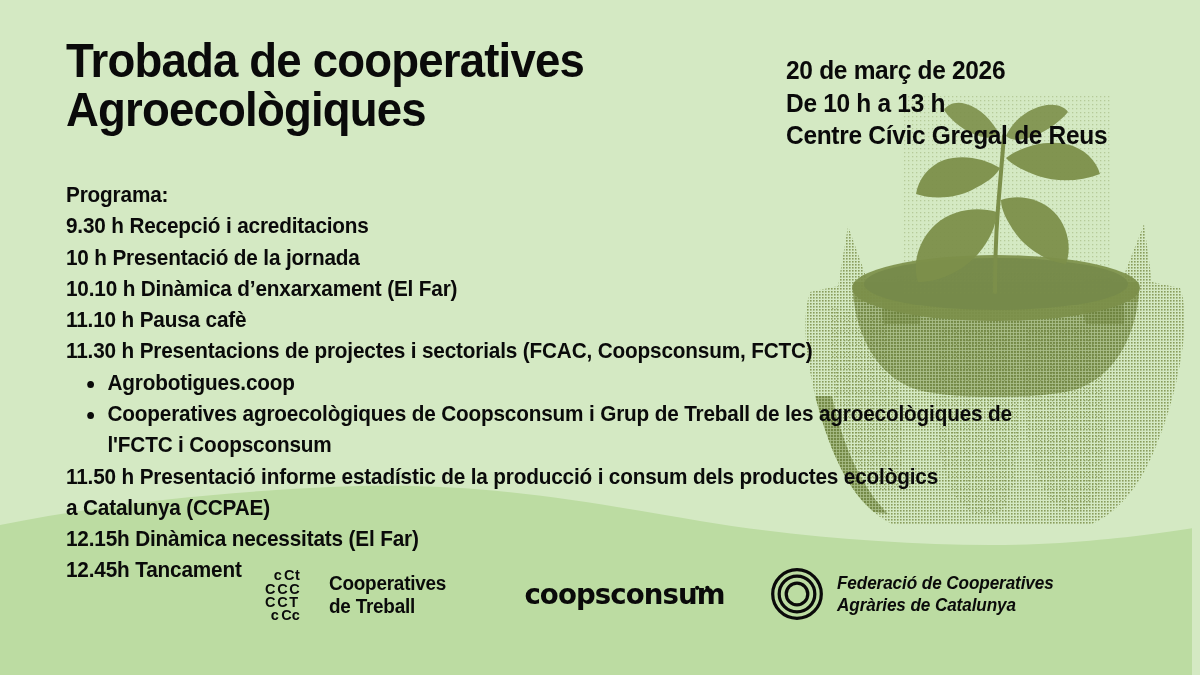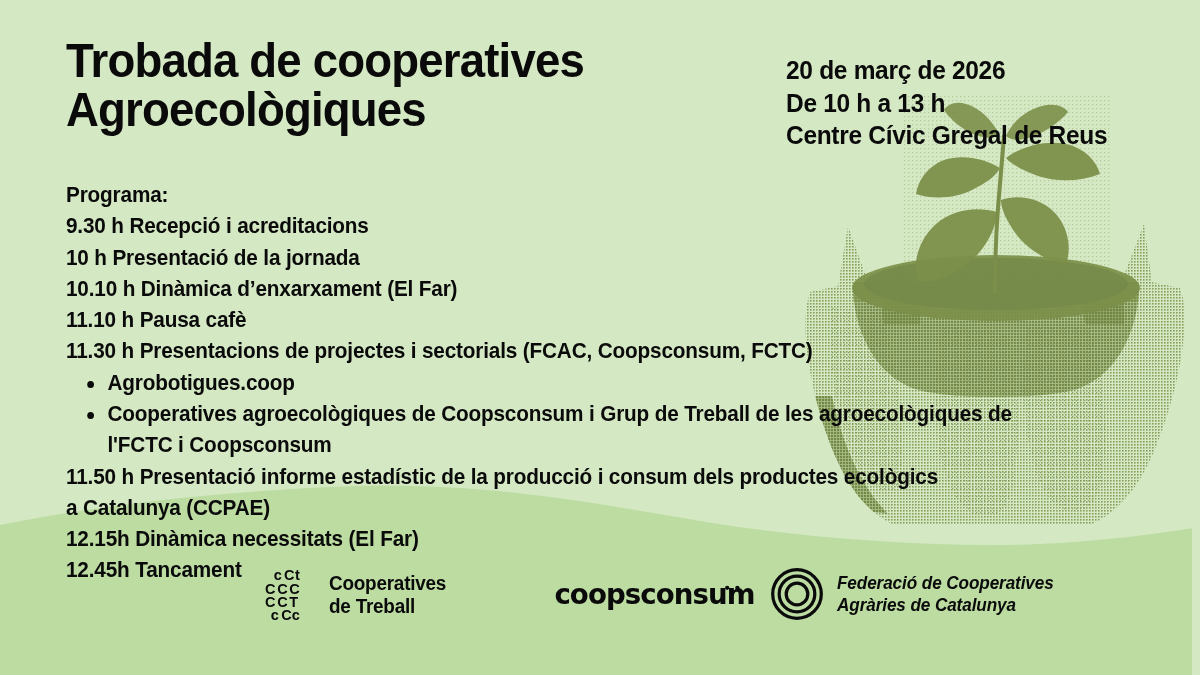--- a/index.html
+++ b/index.html
@@ -67,7 +67,7 @@
   }
   .logo{position:absolute;display:flex;align-items:center;}
   .logo-cct{left:258px;top:1px;}
-  .logo-cc{left:522px;top:12px;margin-left:30px;}
+  .logo-cc{left:522px;top:12px;}
   .logo-fcac{left:770px;top:2px;font-style:italic;}
 
   .cct-mark{width:58px;height:58px;display:block;}

